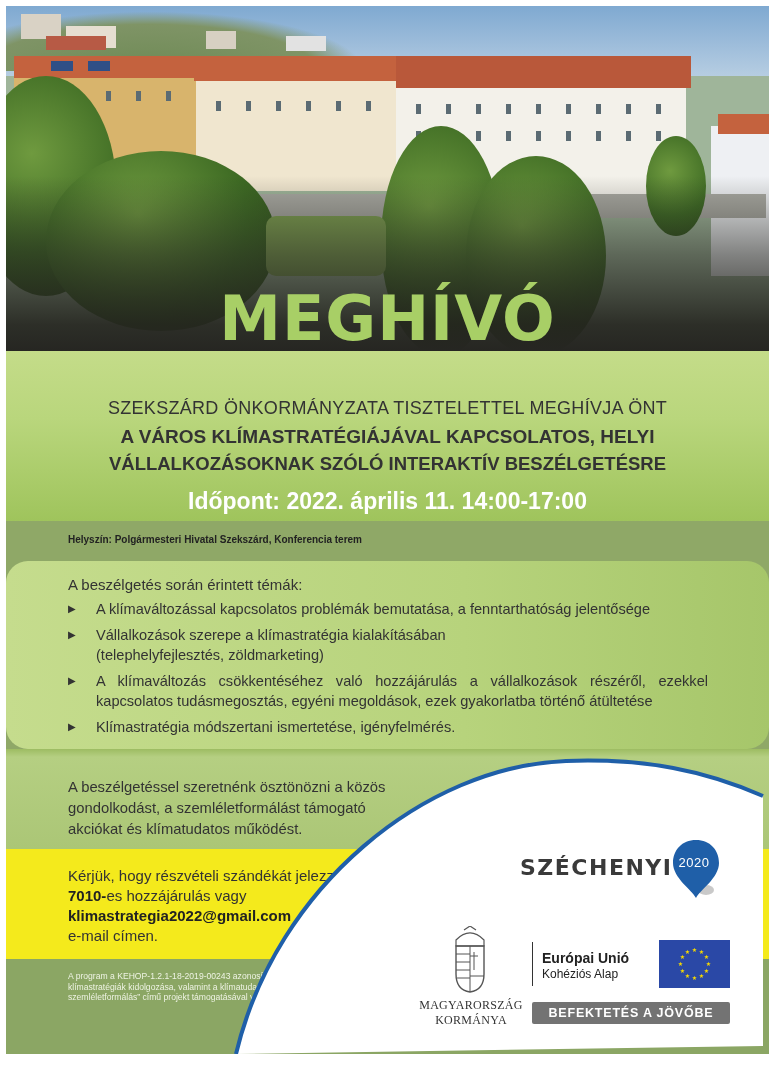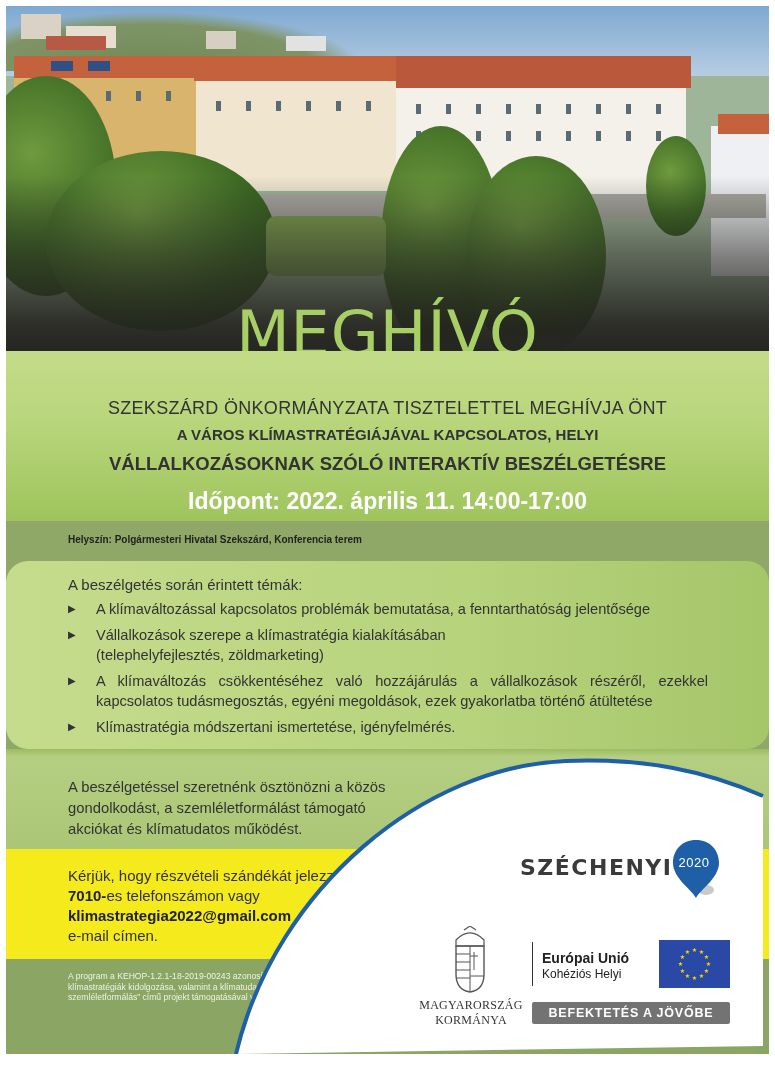--- a/index.html
+++ b/index.html
@@ -17,7 +17,7 @@
   .tree { position:absolute; border-radius:50%; background:radial-gradient(circle at 40% 35%, #6f9a3f, #3d6a23 60%, #2e4f1a); }
   .photo-fade { position:absolute; left:0; top:170px; width:100%; height:175px;
     background:linear-gradient(rgba(40,40,35,0) 0%, rgba(40,40,35,0.55) 45%, rgba(35,35,30,0.92) 85%, #262622 100%); }
-  .title { position:absolute; left:0; width:763px; top:296px; text-align:center; font-family:"DejaVu Sans", sans-serif; font-weight:normal; font-size:62px; letter-spacing:1px; color:#a8cf66; line-height:64px; }
+  .title { position:absolute; left:0; width:763px; top:281px; text-align:center; font-family:"DejaVu Sans", sans-serif; font-weight:bold; font-size:62px; letter-spacing:1px; color:#a8cf66; line-height:64px; }
 
   
   .green-top { position:absolute; left:0; top:345px; width:763px; height:170px; background:linear-gradient(180deg,#c4dc89 0%, #b9d67c 40%, #9fc45c 100%); }

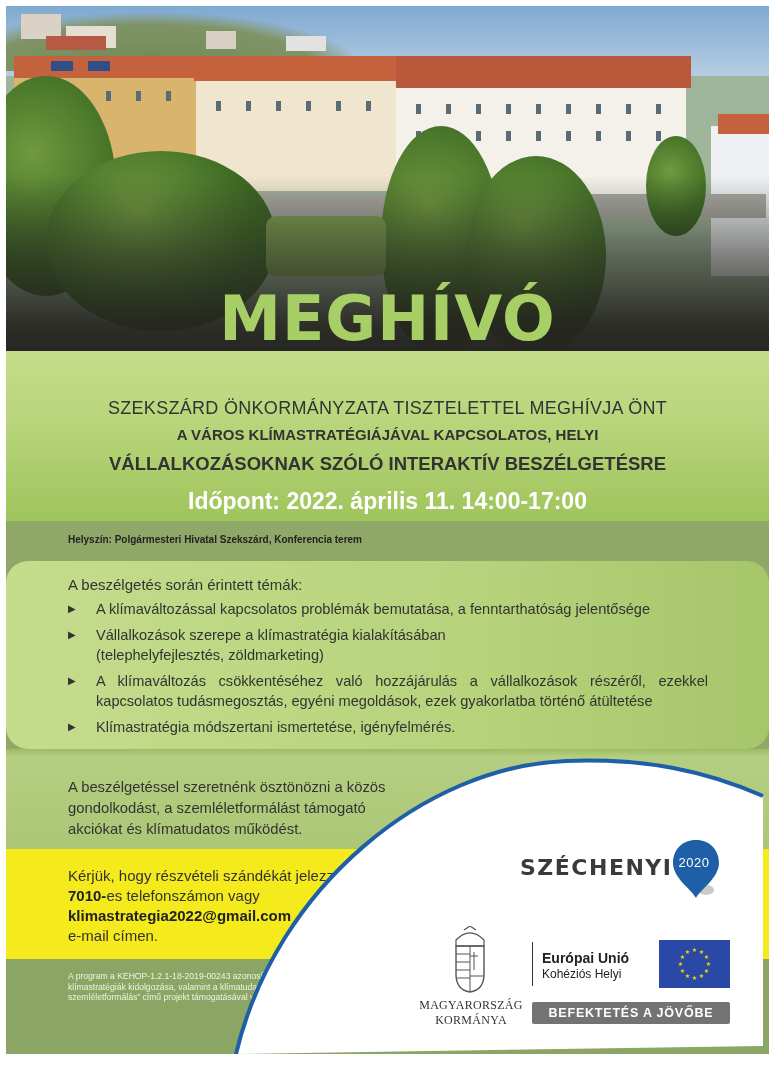--- a/index.html
+++ b/index.html
@@ -23,7 +23,7 @@
   .green-top { position:absolute; left:0; top:345px; width:763px; height:170px; background:linear-gradient(180deg,#c4dc89 0%, #b9d67c 40%, #9fc45c 100%); }
   .intro { position:absolute; left:0; width:763px; text-align:center; color:#333; }
   .intro .l1 { position:absolute; top:47px; width:100%; font-size:18px; letter-spacing:0.3px; }
-  .intro .l2 { position:absolute; top:75px; width:100%; font-size:15px; font-weight:bold; }
+  .intro .l2 { position:absolute; top:75px; width:100%; font-size:19px; font-weight:bold; }
   .intro .l3 { position:absolute; top:102px; width:100%; font-size:18.5px; font-weight:bold; }
   .date { position:absolute; top:137px; width:100%; text-align:center; font-size:23px; font-weight:bold; color:#ffffff; }
   .venue { position:absolute; left:62px; top:183px; font-size:10px; font-weight:bold; color:#222; }

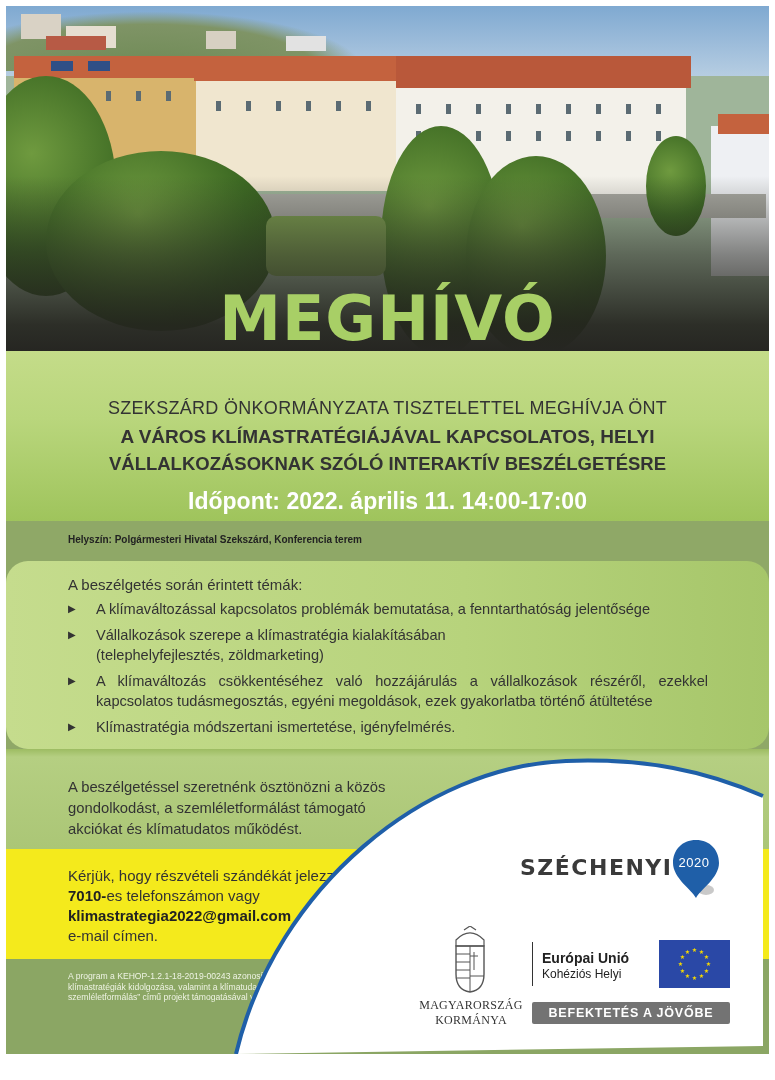--- a/index.html
+++ b/index.html
@@ -155,7 +155,7 @@
 
   <div class="yellow">
     <div class="txt">
-      <span>Kérjük, hogy részvételi szándékát jelezze a </span><b>30/711-7010-</b><span>es telefonszámon vagy</span><br>
+      <span>Kérjük, hogy részvételi szándékát jelezze a </span><b>30/711-7010-</b><span>es hozzájárulás vagy</span><br>
       <b>klimastrategia2022@gmail.com</b><br>
       <span>e-mail címen.</span>
     </div>

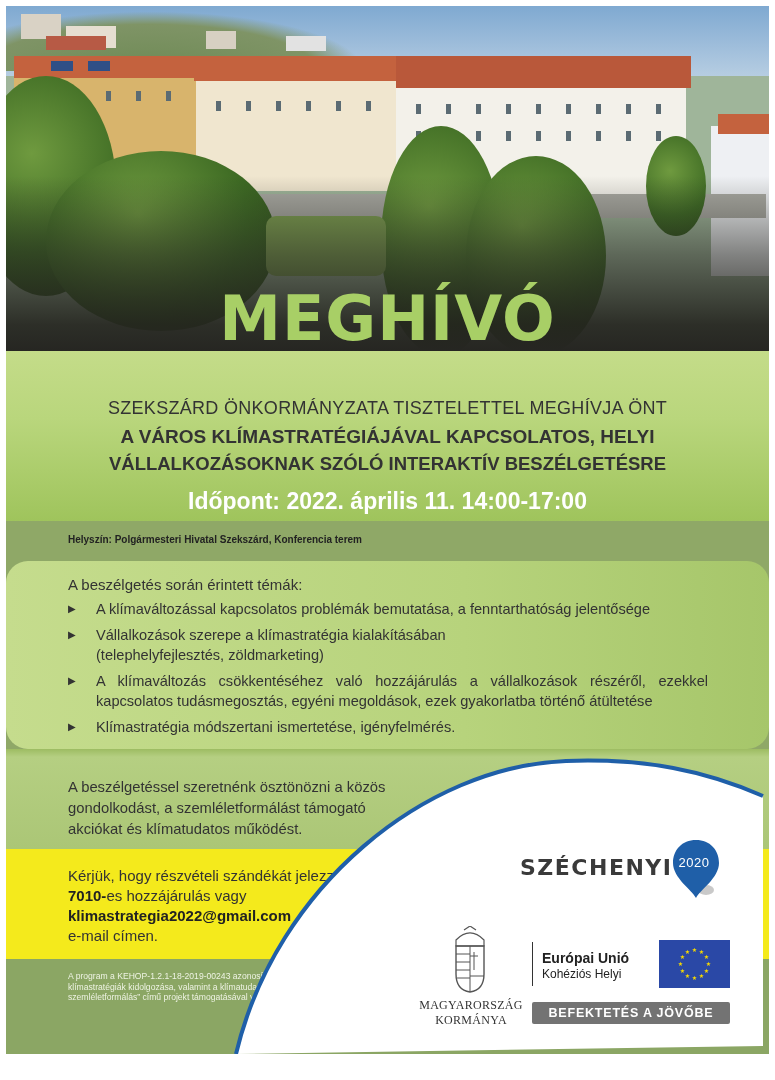--- a/index.html
+++ b/index.html
@@ -196,7 +196,7 @@
 
     <div class="divider"></div>
     <div class="eu1">Európai Unió</div>
-    <div class="eu2">Kohéziós Helyi</div>
+    <div class="eu2">Kohéziós Alap</div>
 
     <div class="flag">
       <svg width="71" height="48" viewBox="0 0 71 48">

